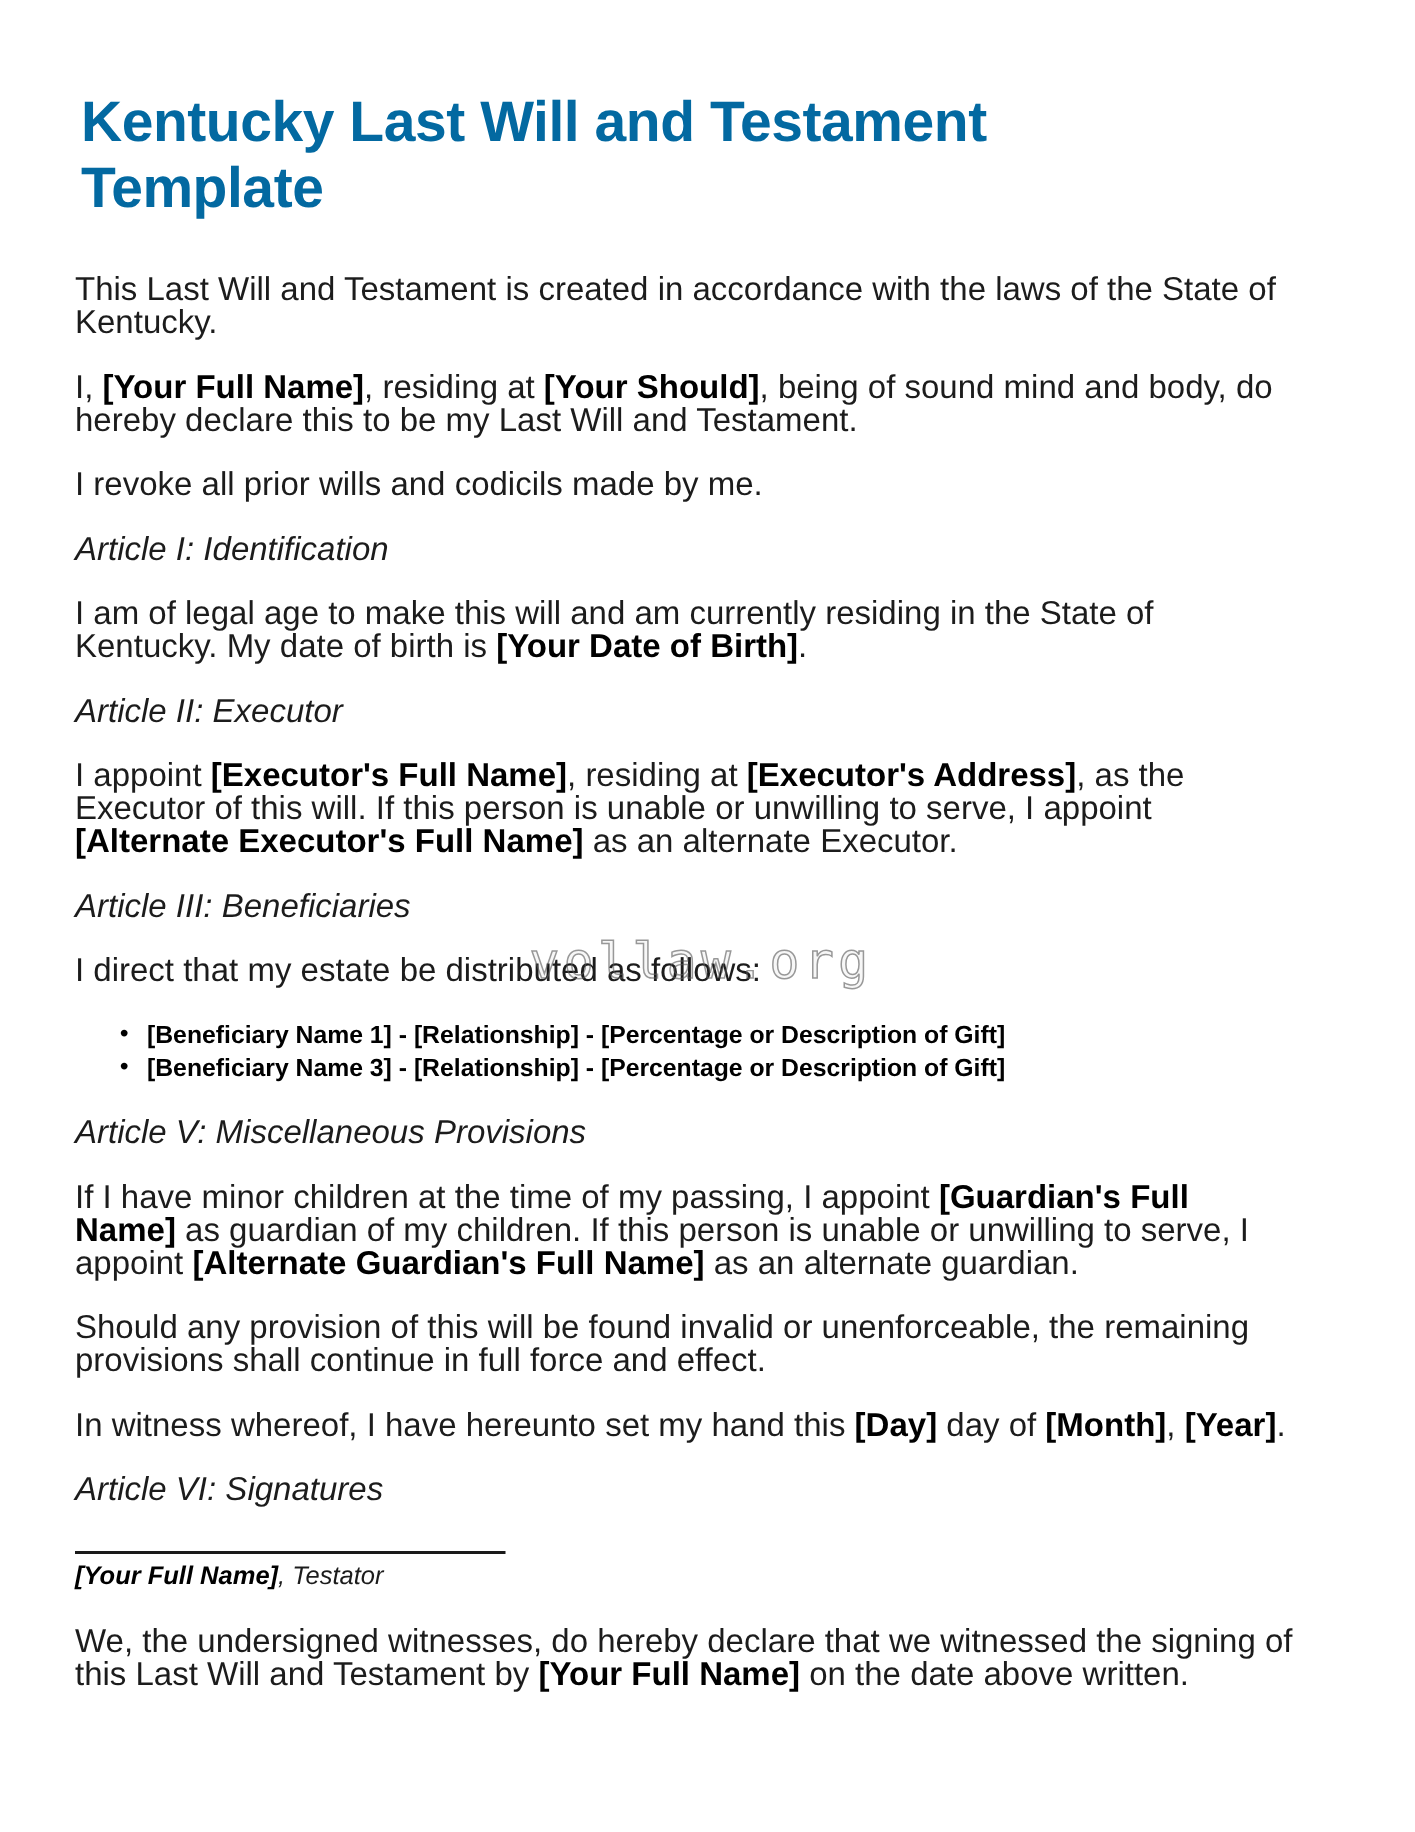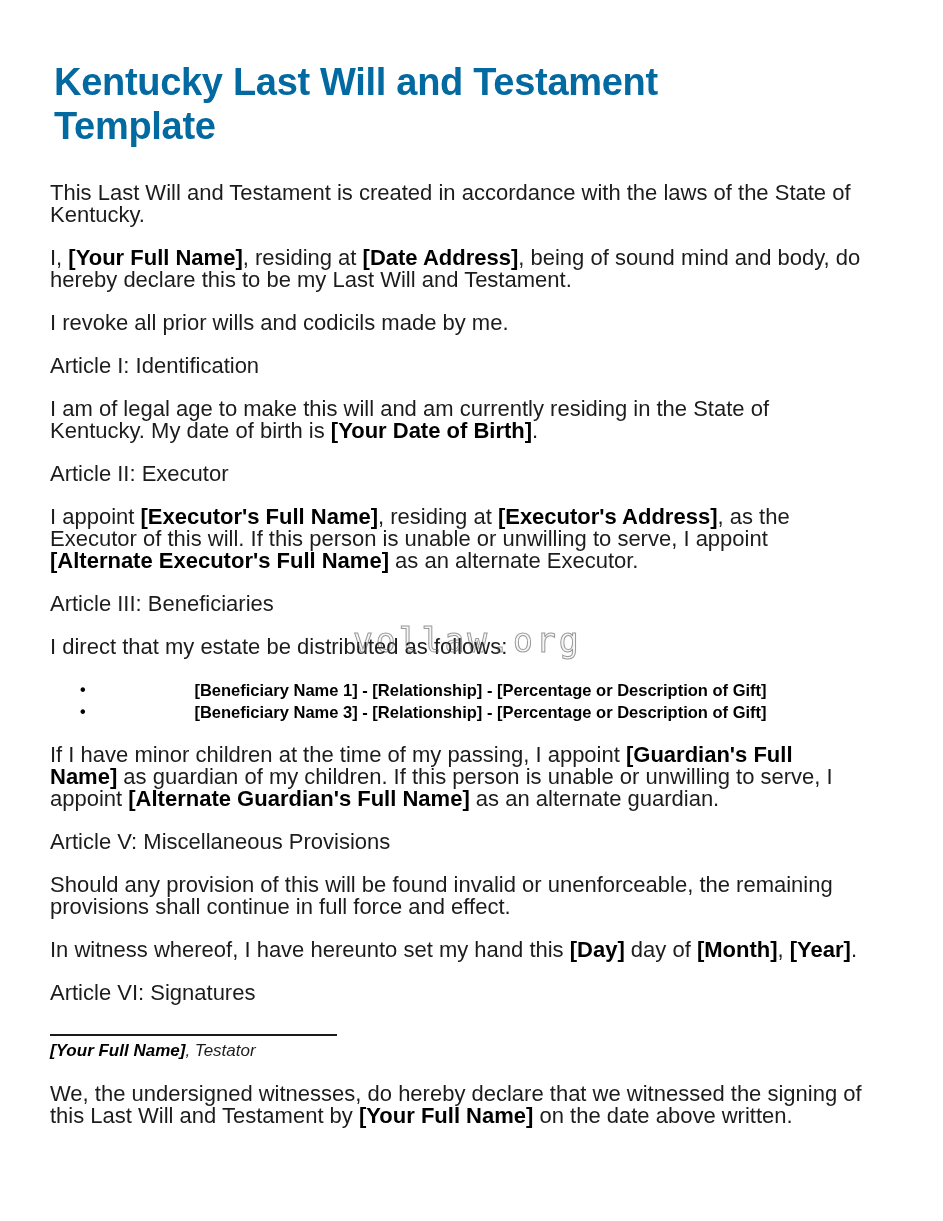--- a/index.html
+++ b/index.html
@@ -125,7 +125,7 @@
 
   <p class="para"><span>This Last Will and Testament is created in accordance with the laws of the State of Kentucky.</span></p>
 
-  <p class="para"><span>I, </span><b>[Your Full Name]</b><span>, residing at </span><b>[Date Address]</b><span>, being of sound mind and body, do hereby declare this to be my Last Will and Testament.</span></p>
+  <p class="para"><span>I, </span><b>[Your Full Name]</b><span>, residing at </span><b>[Your Should]</b><span>, being of sound mind and body, do hereby declare this to be my Last Will and Testament.</span></p>
 
   <p class="para"><span>I revoke all prior wills and codicils made by me.</span></p>
 

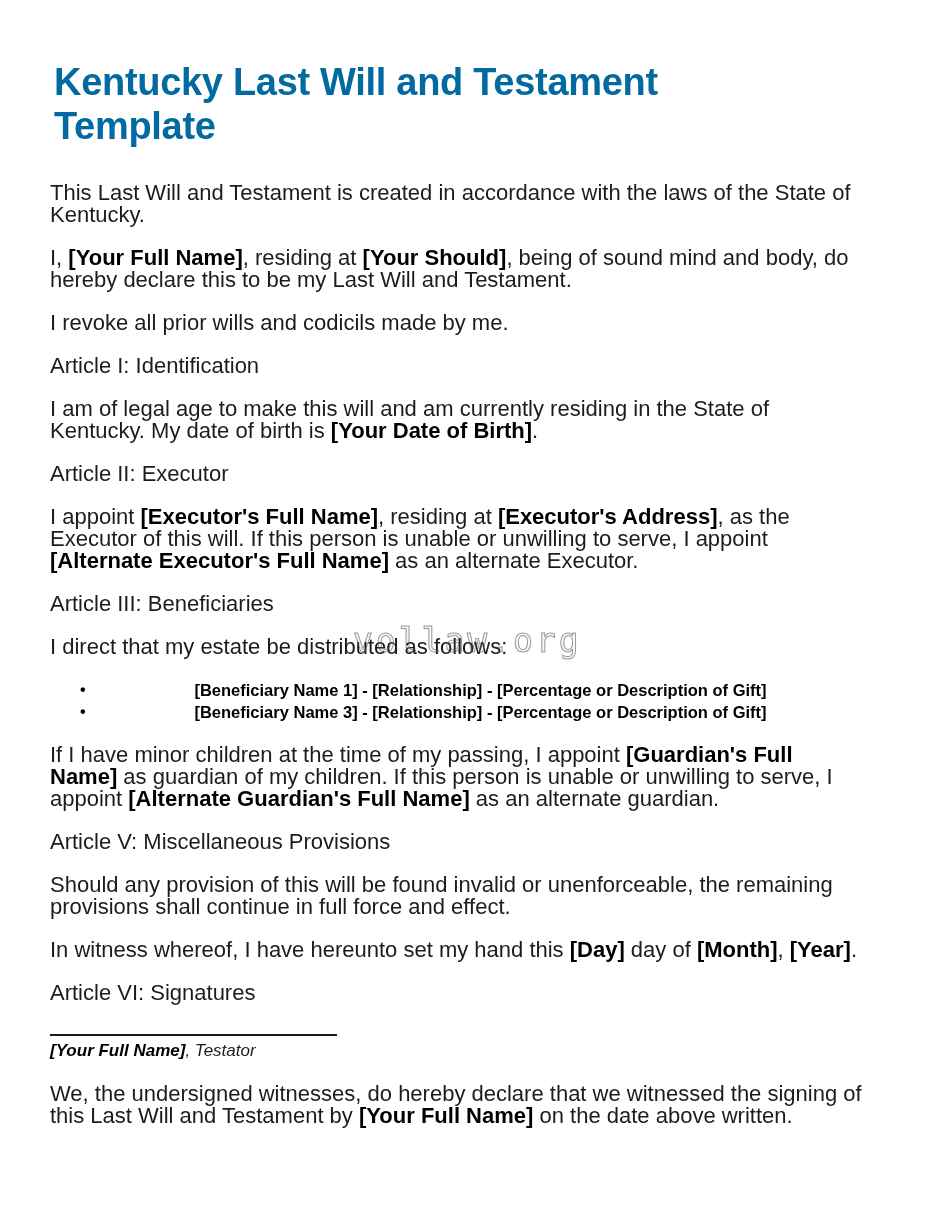--- a/index.html
+++ b/index.html
@@ -45,6 +45,7 @@
 
   .para.heading-line {
     margin-bottom: 21px;
+    font-style: italic;
   }
 
   .para b, .para strong {

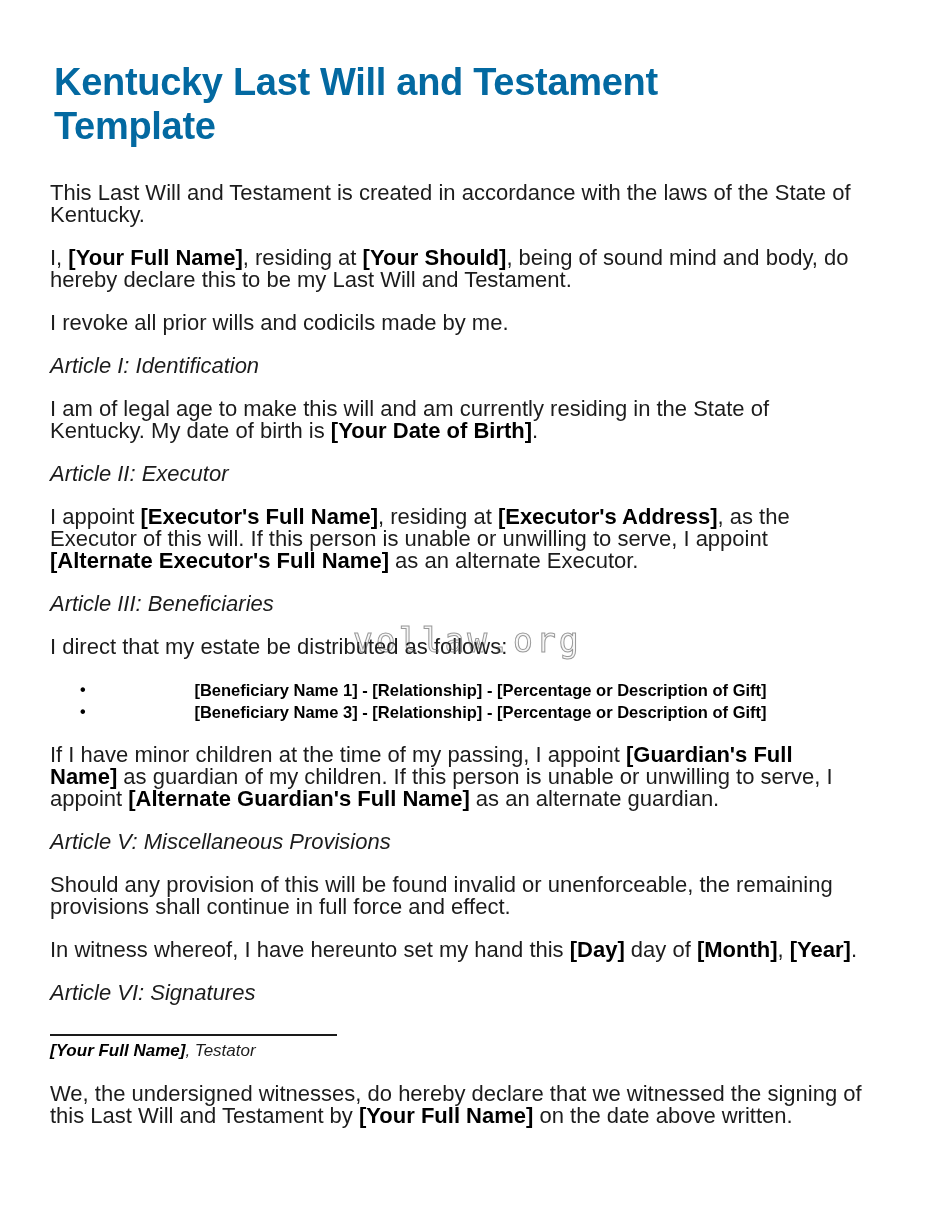--- a/index.html
+++ b/index.html
@@ -67,7 +67,6 @@
     color: #000000;
     margin: 0;
     padding: 0;
-    text-align: center;
   }
   .bene-list li::before {
     content: "\2022";

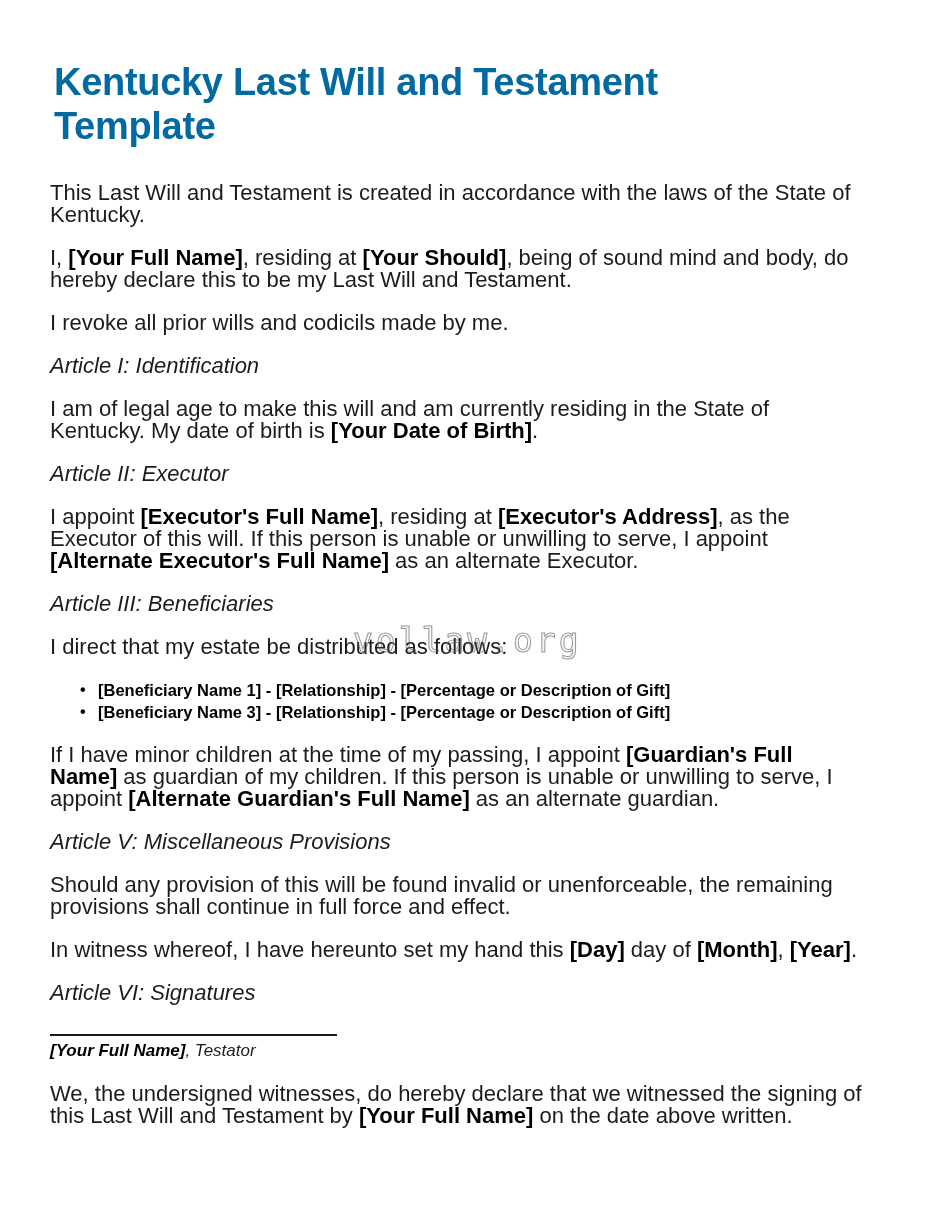--- a/index.html
+++ b/index.html
@@ -147,9 +147,9 @@
   </ul>
 
 
+  <p class="para heading-line"><span>Article V: Miscellaneous Provisions</span></p>
+
   <p class="para"><span>If I have minor children at the time of my passing, I appoint </span><b>[Guardian's Full Name]</b><span> as guardian of my children. If this person is unable or unwilling to serve, I appoint </span><b>[Alternate Guardian's Full Name]</b><span> as an alternate guardian.</span></p>
-
-  <p class="para heading-line"><span>Article V: Miscellaneous Provisions</span></p>
 
   <p class="para"><span>Should any provision of this will be found invalid or unenforceable, the remaining provisions shall continue in full force and effect.</span></p>
 

